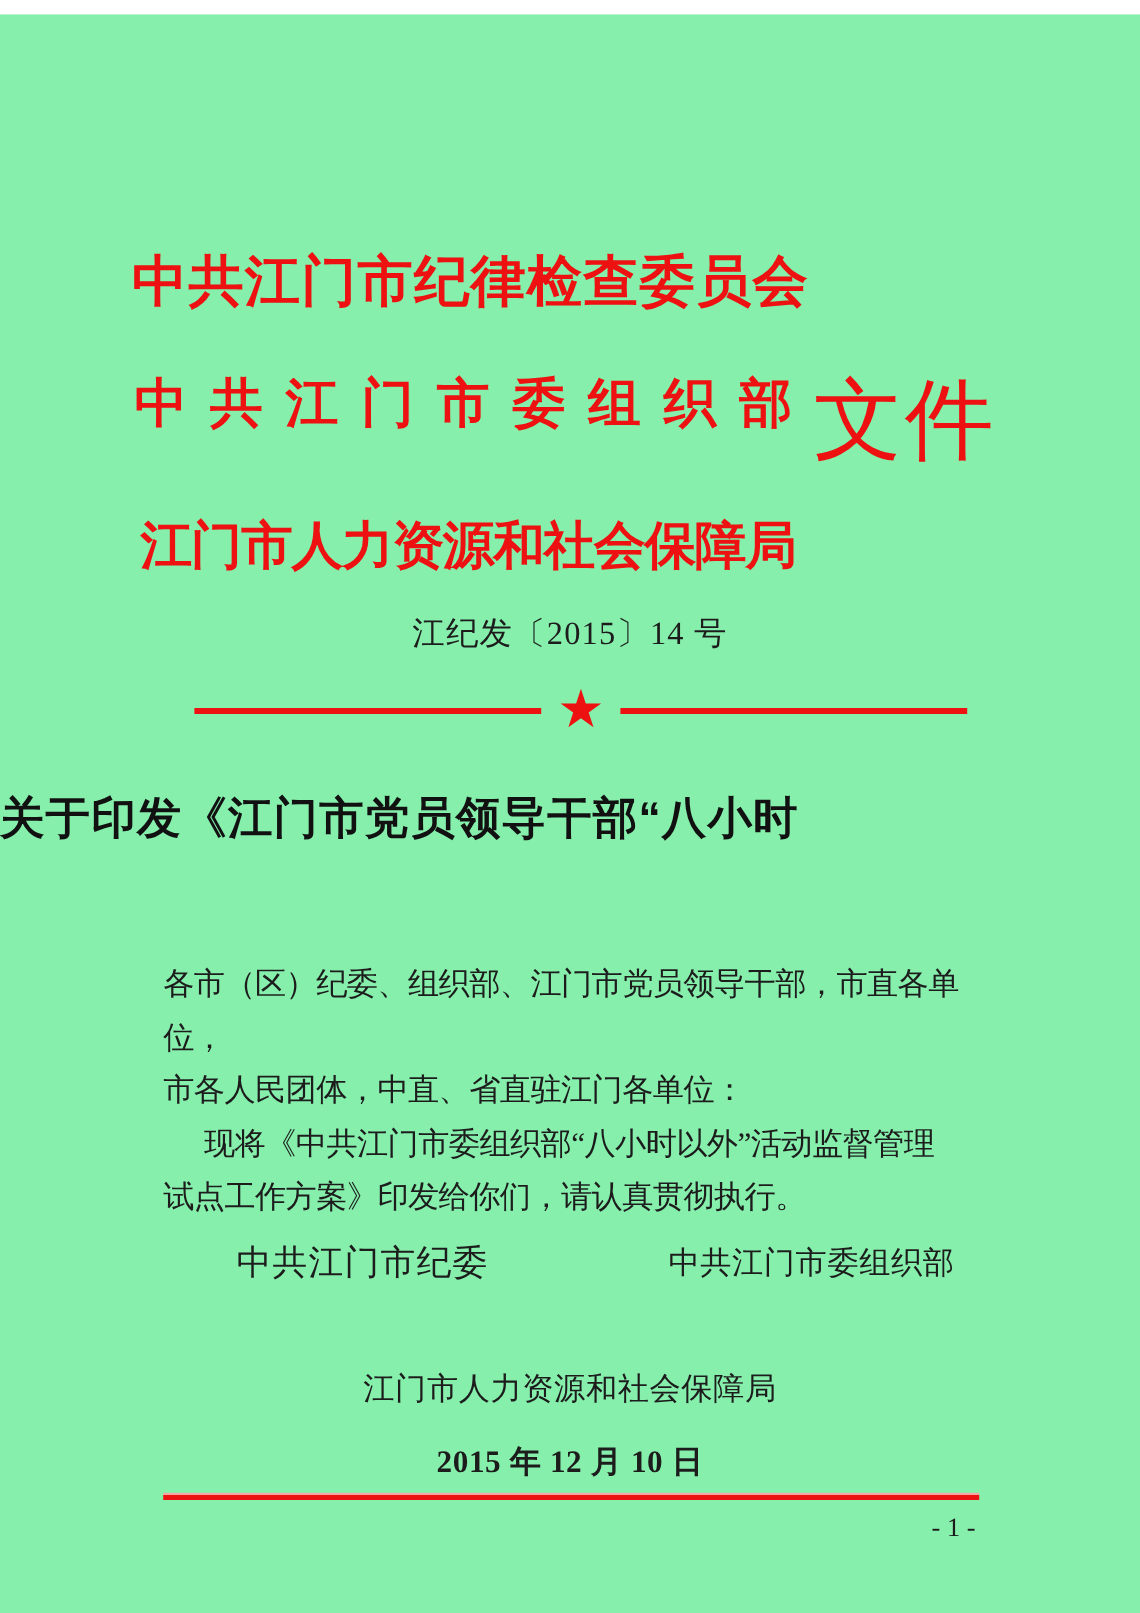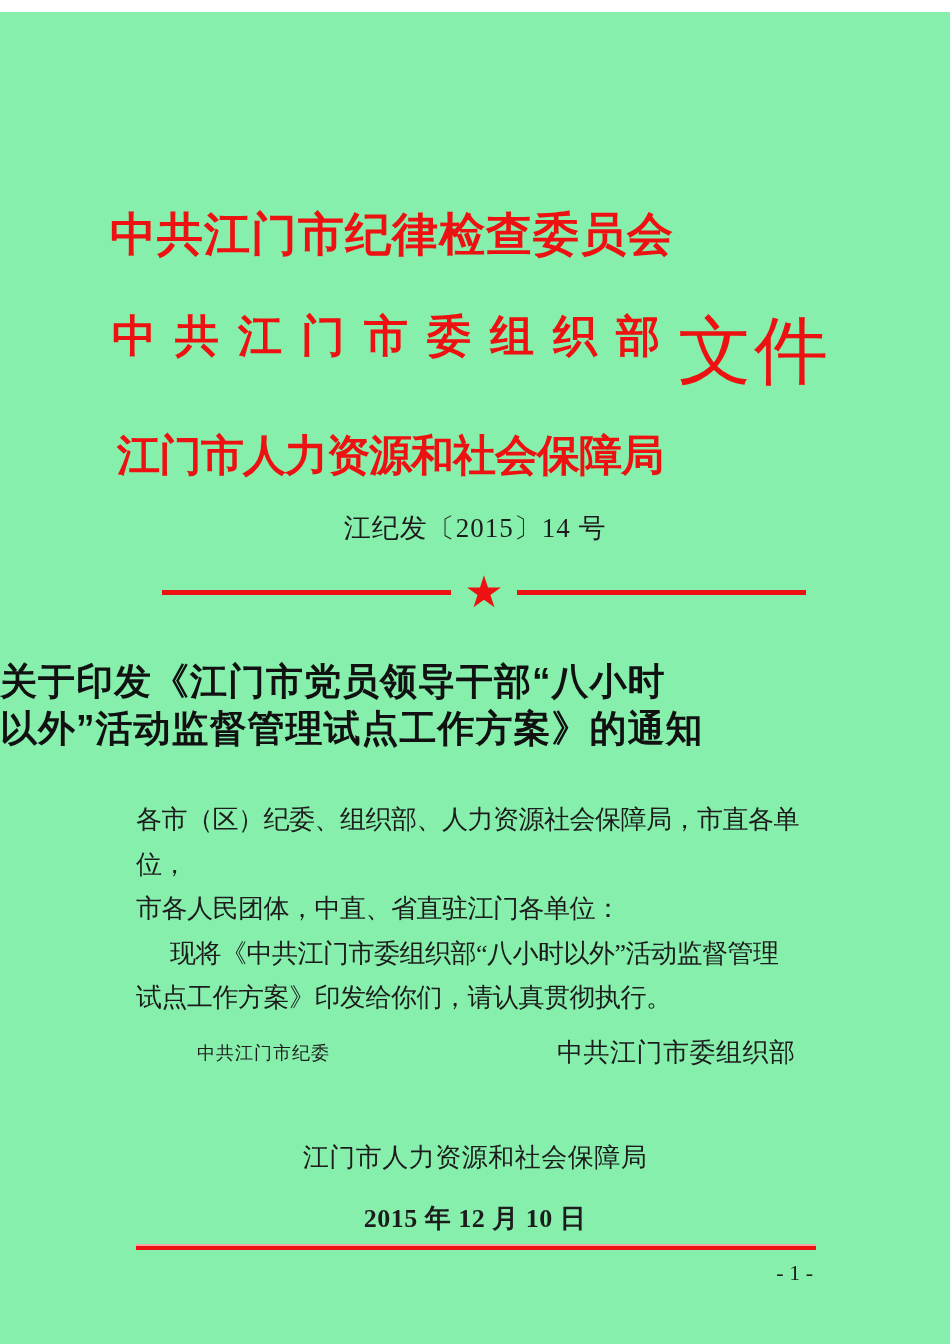--- a/index.html
+++ b/index.html
@@ -121,7 +121,6 @@
 
   <div class="title">
     <div>关于印发《江门市党员领导干部“八小时</div>
-    <div>以外”活动监督管理试点工作方案》的通知</div>
   </div>
 
   <div class="bodytext">

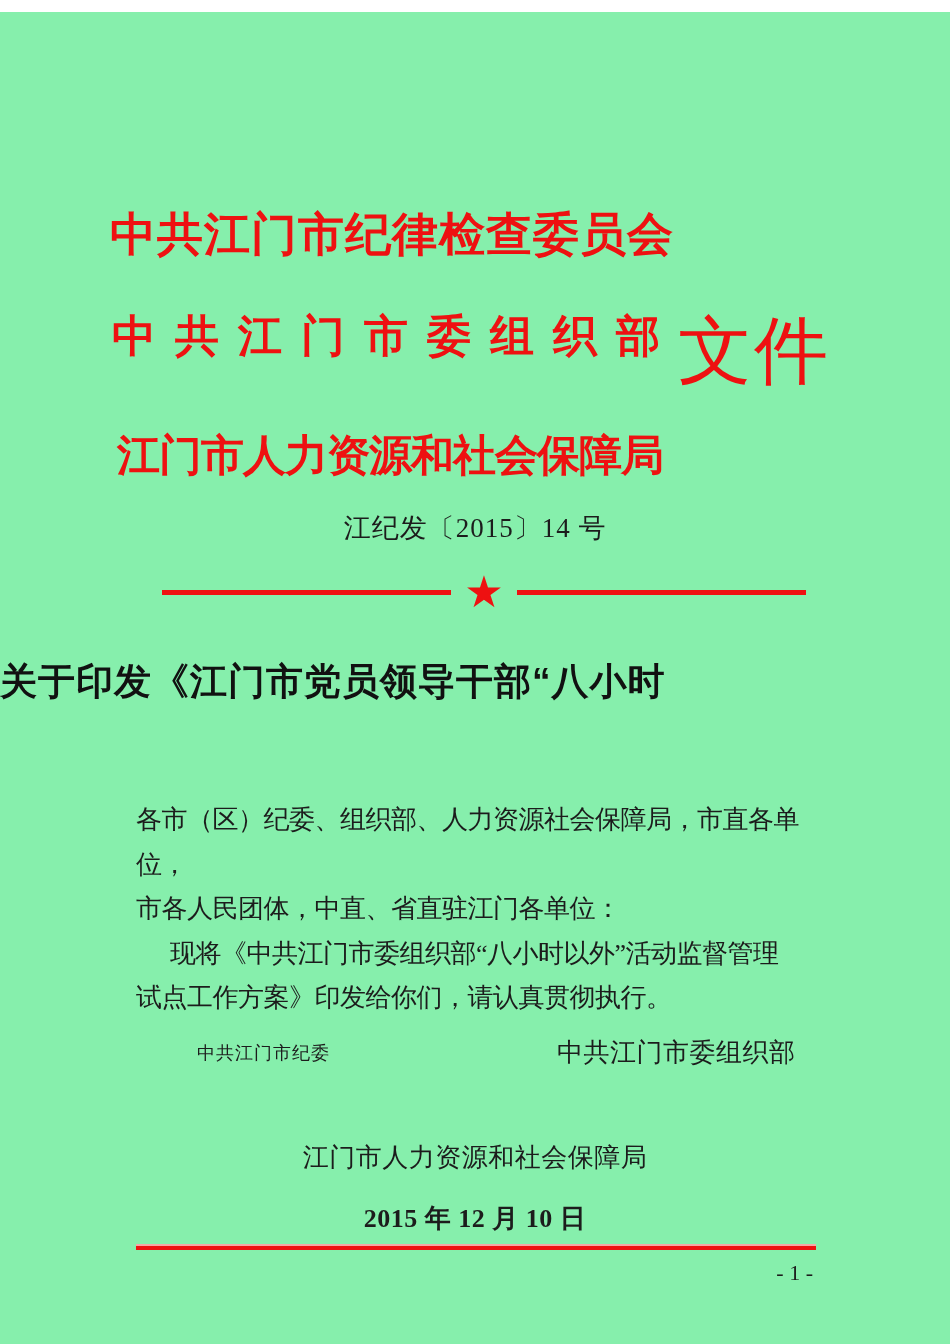--- a/index.html
+++ b/index.html
@@ -124,7 +124,7 @@
   </div>
 
   <div class="bodytext">
-    <div>各市（区）纪委、组织部、人力资源社会保障局，市直各单位，</div>
+    <div>各市（区）纪委、组织部、江门市党员领导干部，市直各单位，</div>
     <div>市各人民团体，中直、省直驻江门各单位：</div>
     <div class="indent">现将《中共江门市委组织部“八小时以外”活动监督管理</div>
     <div>试点工作方案》印发给你们，请认真贯彻执行。</div>

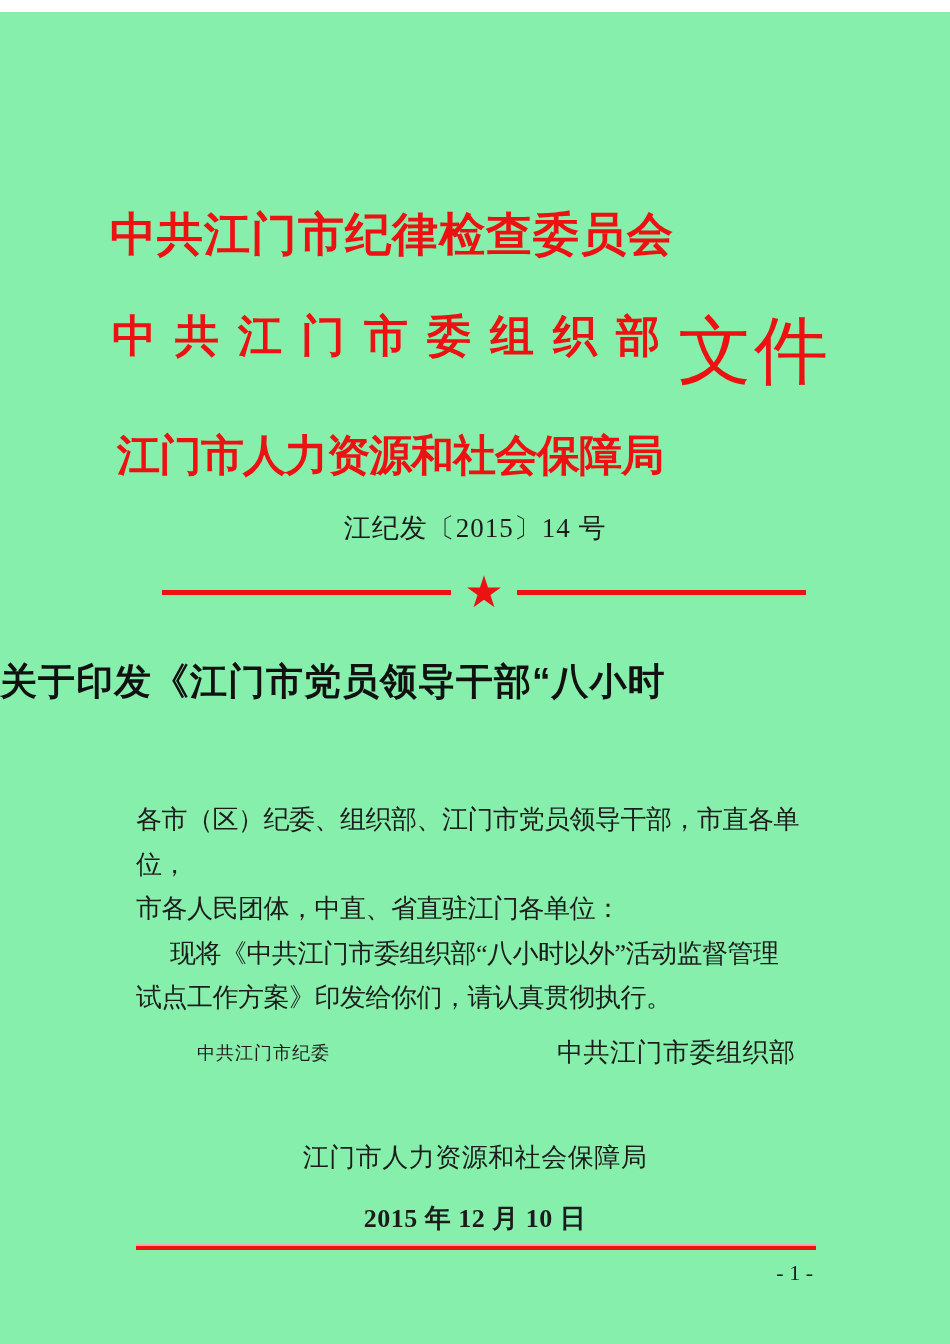--- a/index.html
+++ b/index.html
@@ -79,7 +79,7 @@
 
   
   .sign-left  { position: absolute; left: 197px; top: 1026px;
-    font-size: 18px; line-height: 30px; letter-spacing: 1px; white-space: nowrap; }
+    font-size: 29px; line-height: 30px; letter-spacing: 1px; white-space: nowrap; }
   .sign-right { position: absolute; left: 557px; top: 1026px;
     font-size: 26px; line-height: 30px; letter-spacing: 0.5px; white-space: nowrap; }
   .sign-center {

